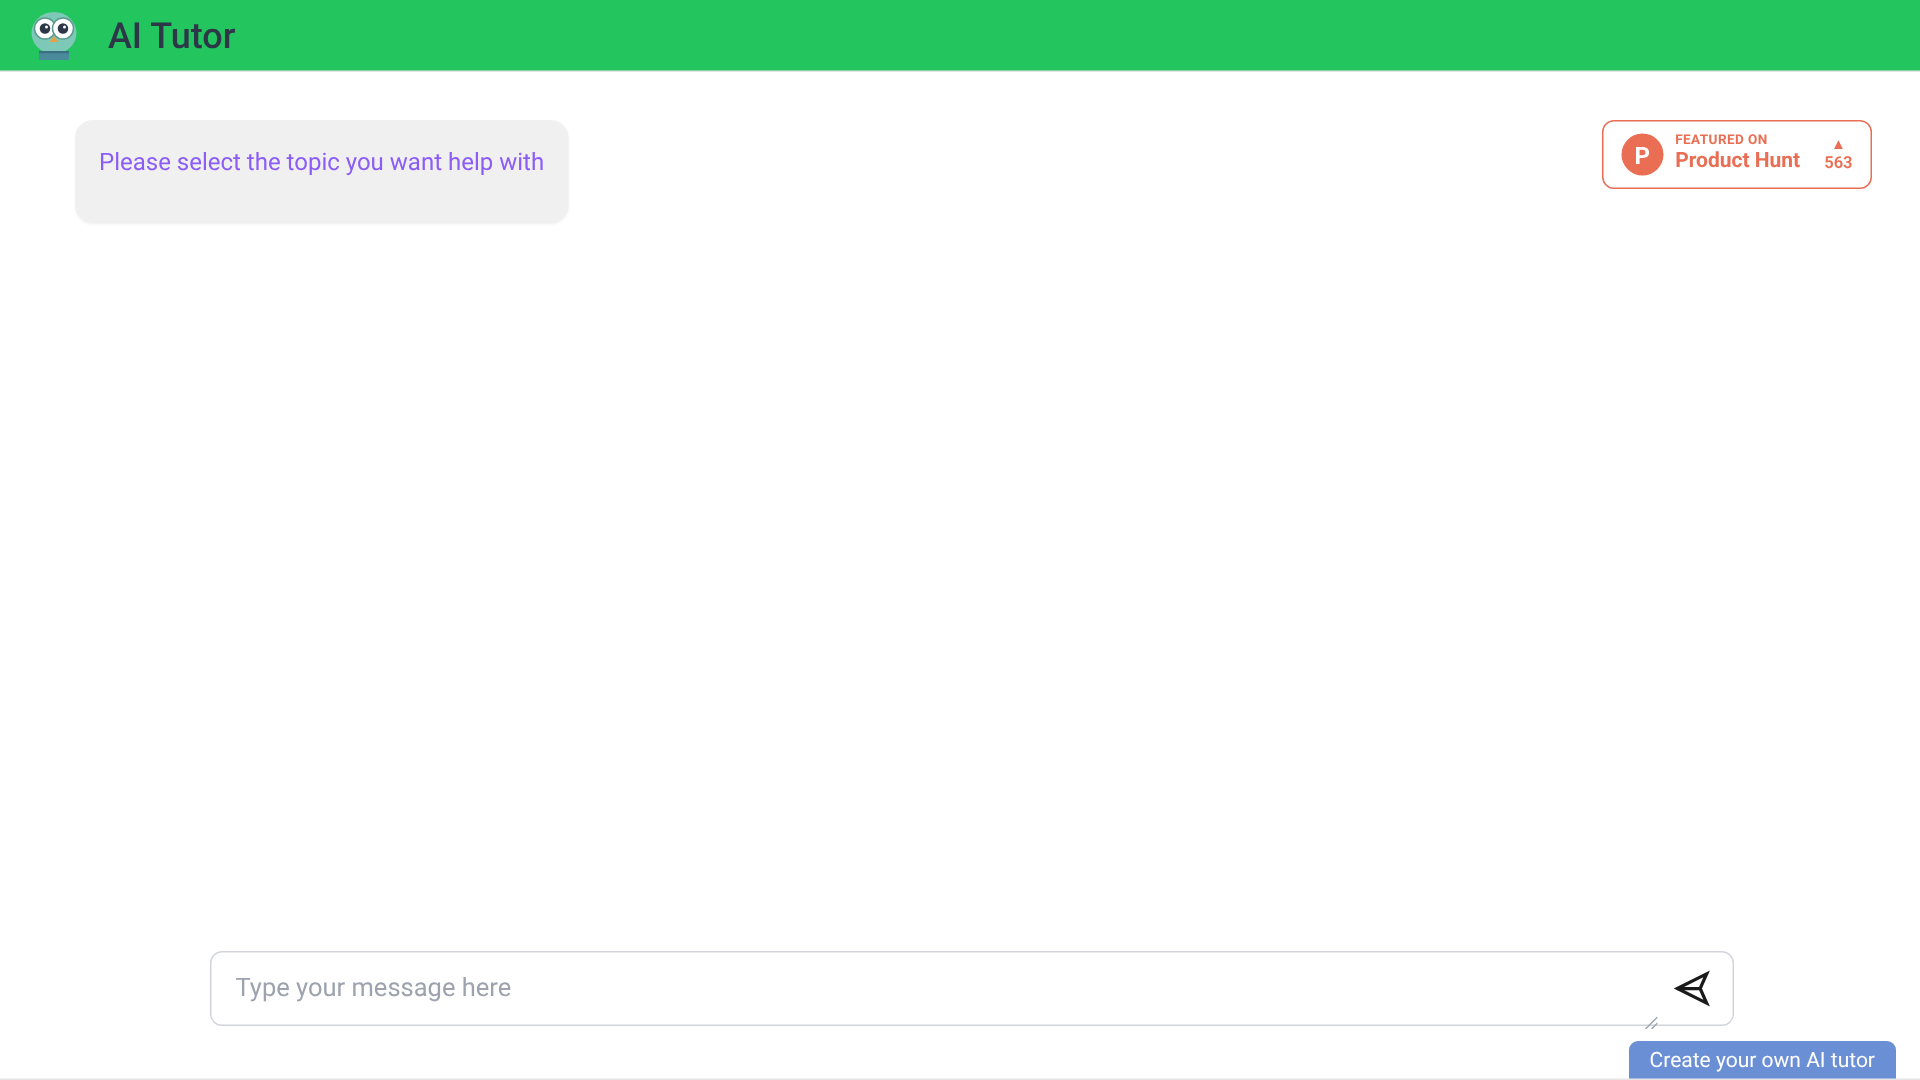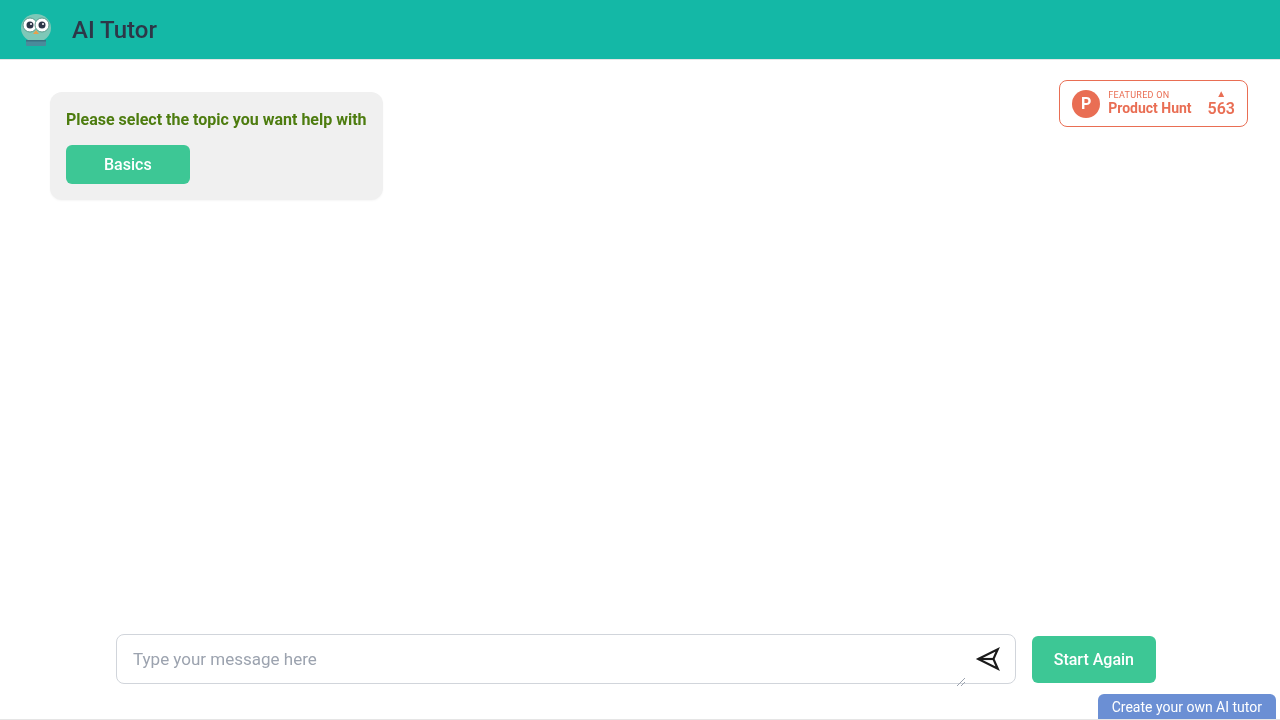--- a/index.html
+++ b/index.html
@@ -20,8 +20,8 @@
       align-items: center;
       padding: 12px 16px;
       border-bottom: 1px solid #e5e5e5;
-      height: 60px;
-      background: #14b8a6;
+      height: 48px;
+      background: #22c55e;
     }
     .logo {
       width: 40px;

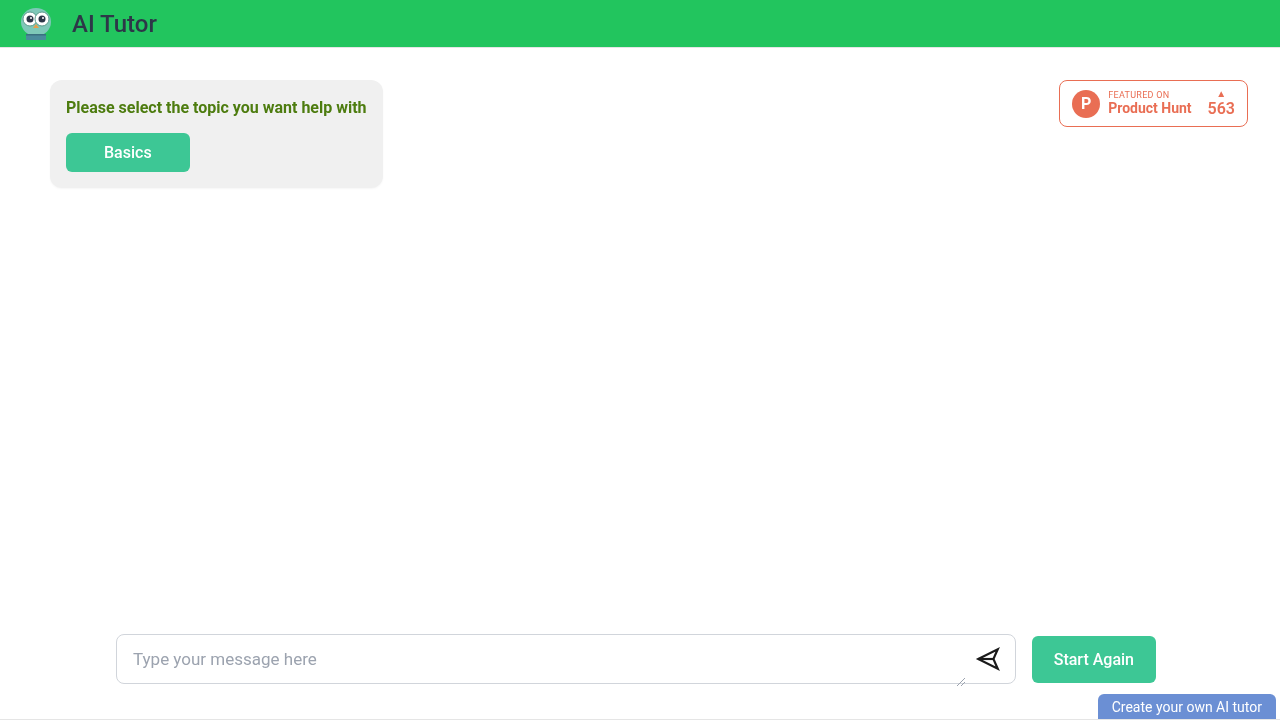--- a/index.html
+++ b/index.html
@@ -113,7 +113,7 @@
     .ph-featured {
       font-size: 9px;
       color: #e96e54;
-      font-weight: 400;
+      font-weight: 700;
       letter-spacing: 0.3px;
     }
     .ph-name {

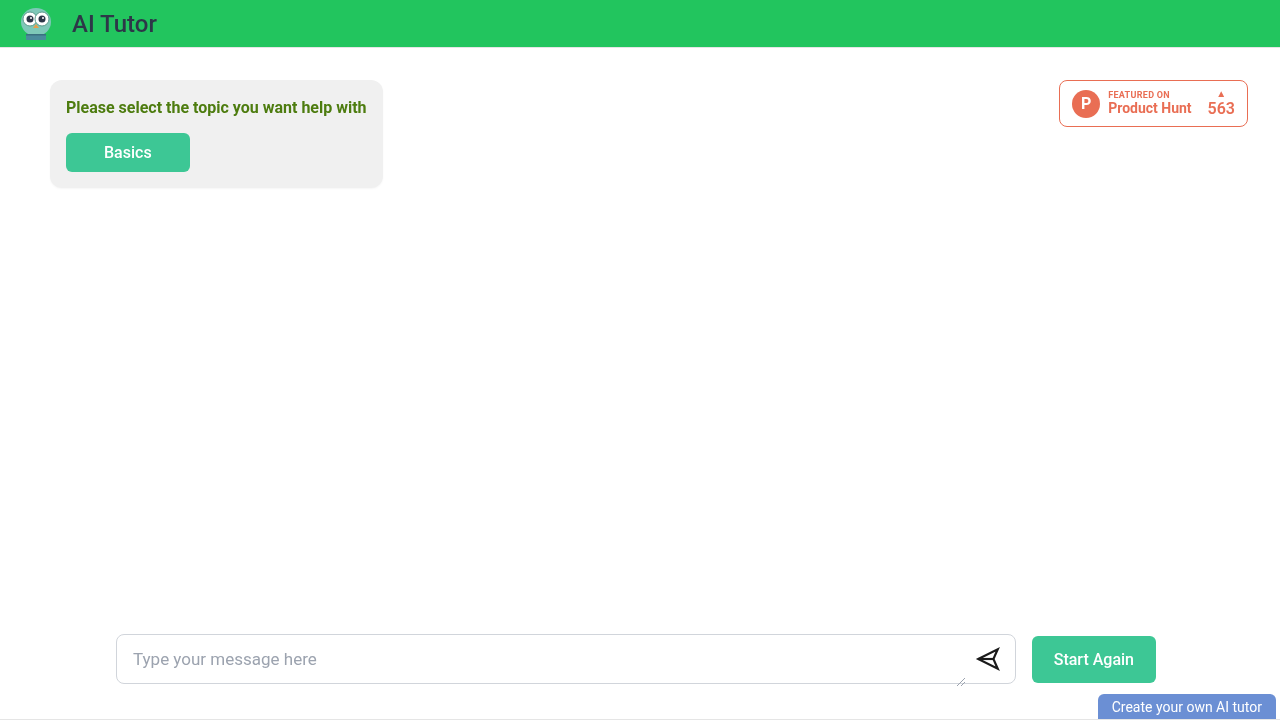--- a/index.html
+++ b/index.html
@@ -58,9 +58,8 @@
     }
     .prompt {
       font-size: 16px;
-      color: #4d7c0f;
+      color: #8b5cf6;
       margin-bottom: 16px;
-      font-weight: bold;
     }
     .topic-buttons {
       display: flex;

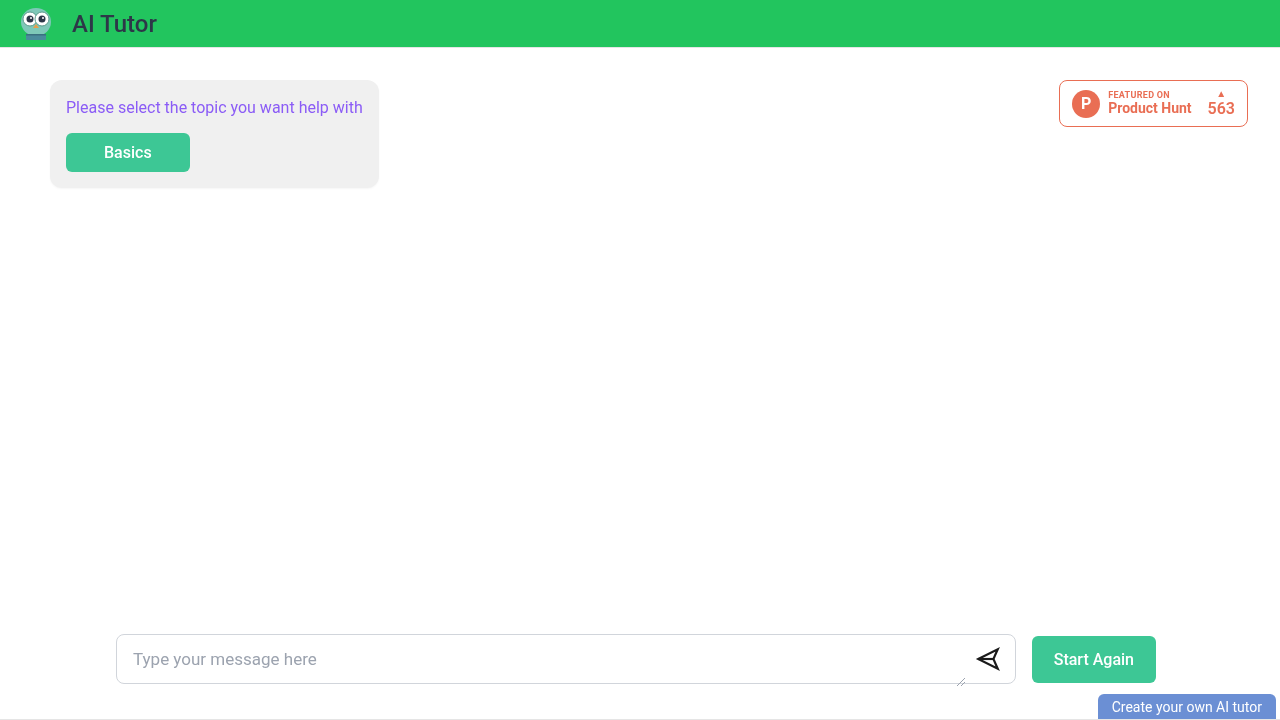--- a/index.html
+++ b/index.html
@@ -132,7 +132,7 @@
       line-height: 1;
     }
     .ph-count {
-      font-size: 16px;
+      font-size: 11px;
       font-weight: 600;
     }
     .input-area {

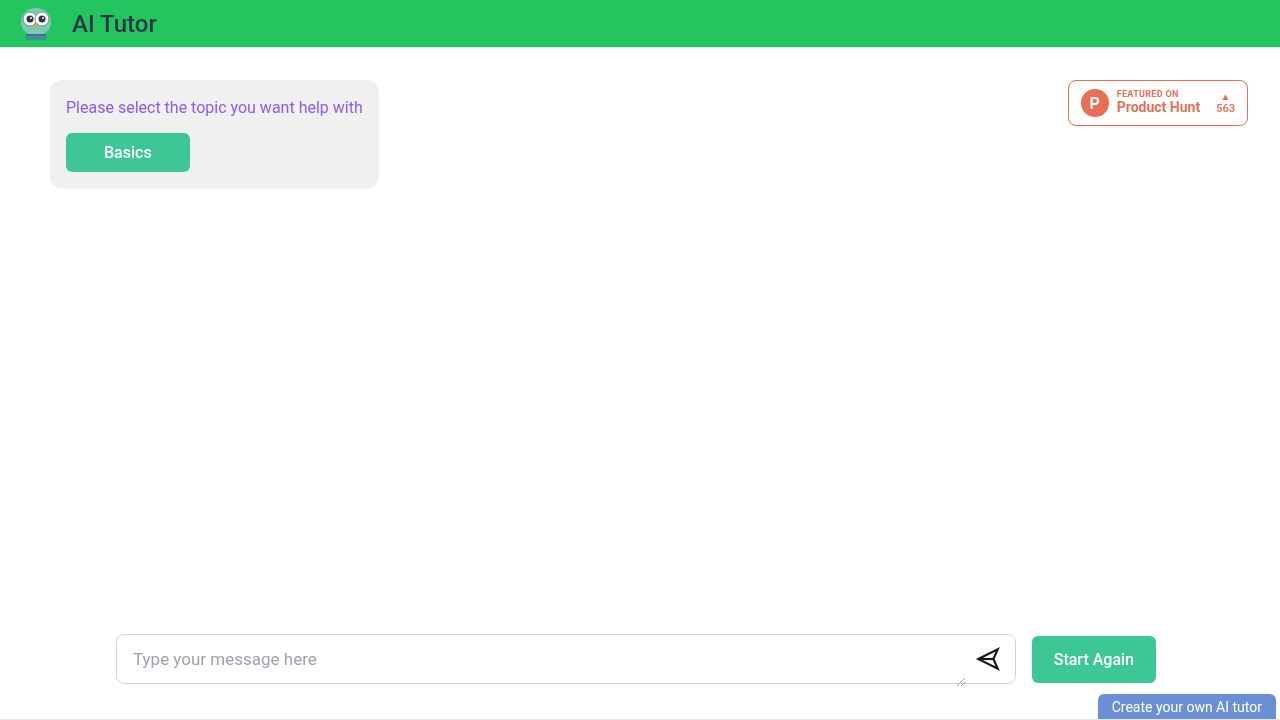--- a/index.html
+++ b/index.html
@@ -244,7 +244,6 @@
   <div class="chat-bubble">
     <div class="prompt">Please select the topic you want help with</div>
     <div class="topic-buttons">
-      <button class="topic-btn basics">Basics</button>
     </div>
   </div>
 </div>

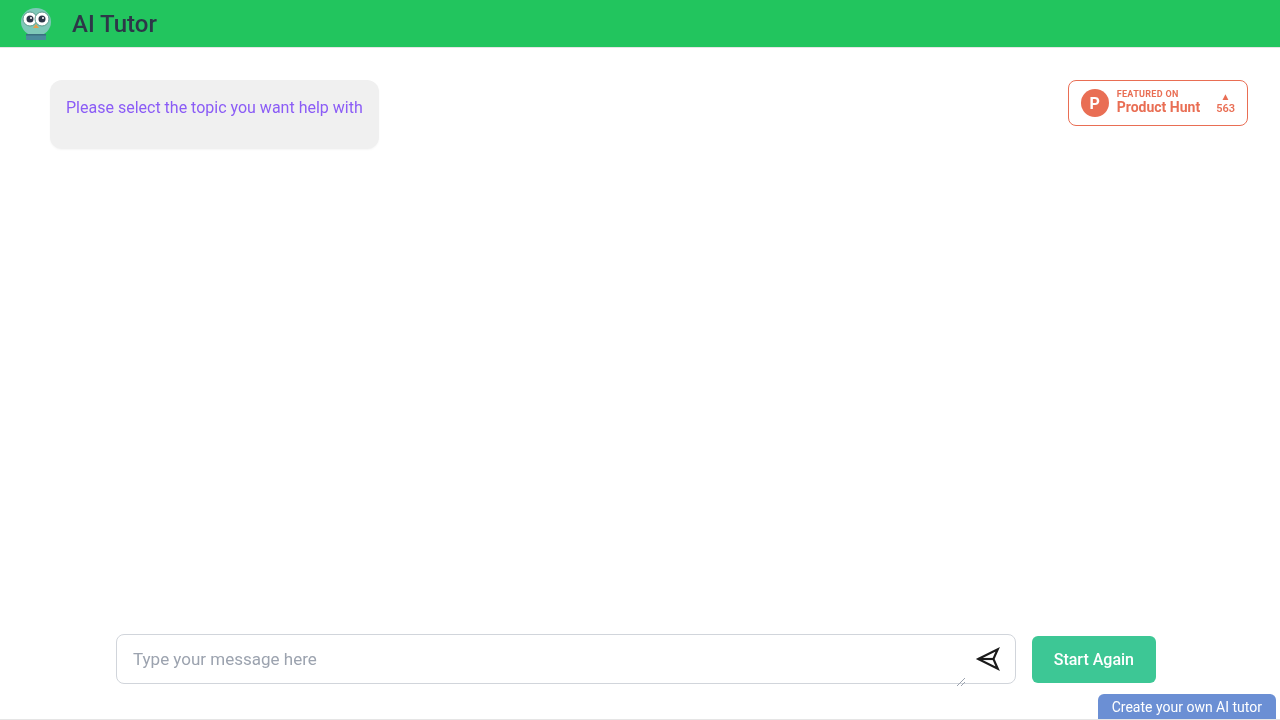--- a/index.html
+++ b/index.html
@@ -152,6 +152,7 @@
       background: #ffffff;
       display: flex;
       align-items: center;
+      margin-left: 24px;
     }
     .message-input {
       flex: 1;

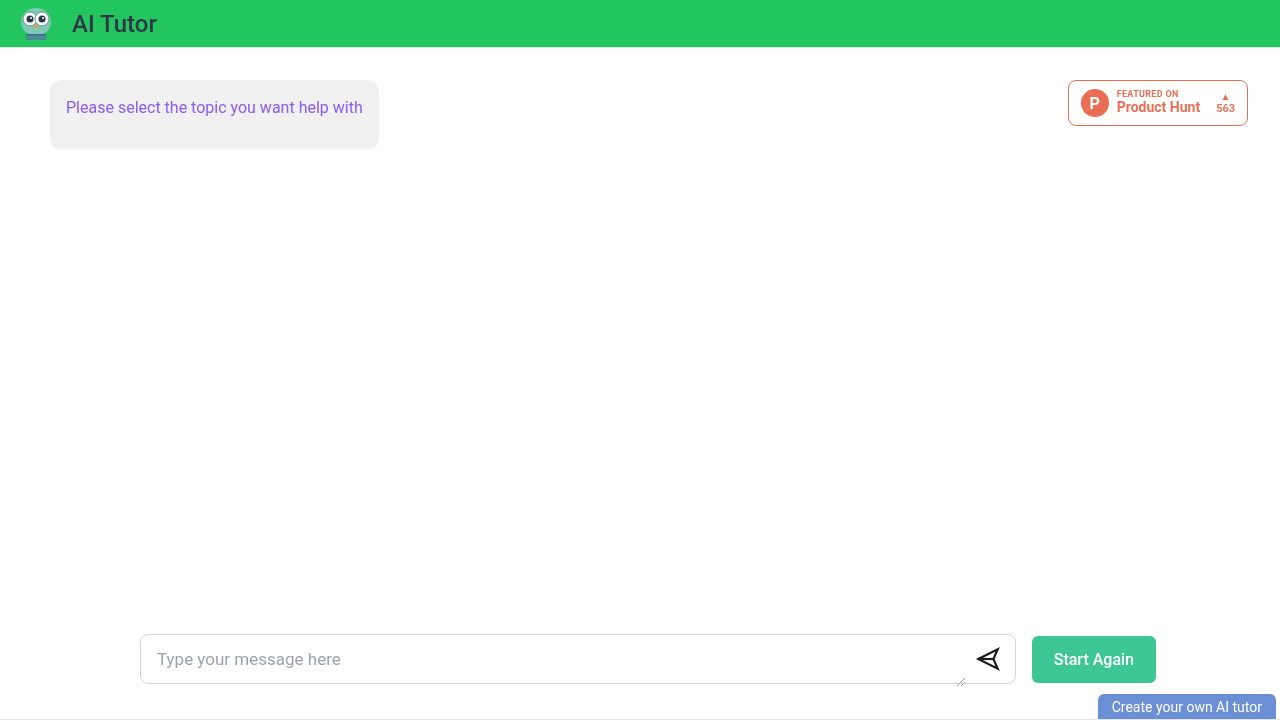--- a/index.html
+++ b/index.html
@@ -277,7 +277,6 @@
       </svg>
     </button>
   </div>
-  <button class="start-again-btn">Start Again</button>
 </div>
 
 <div class="cta-tab">Create your own AI tutor</div>

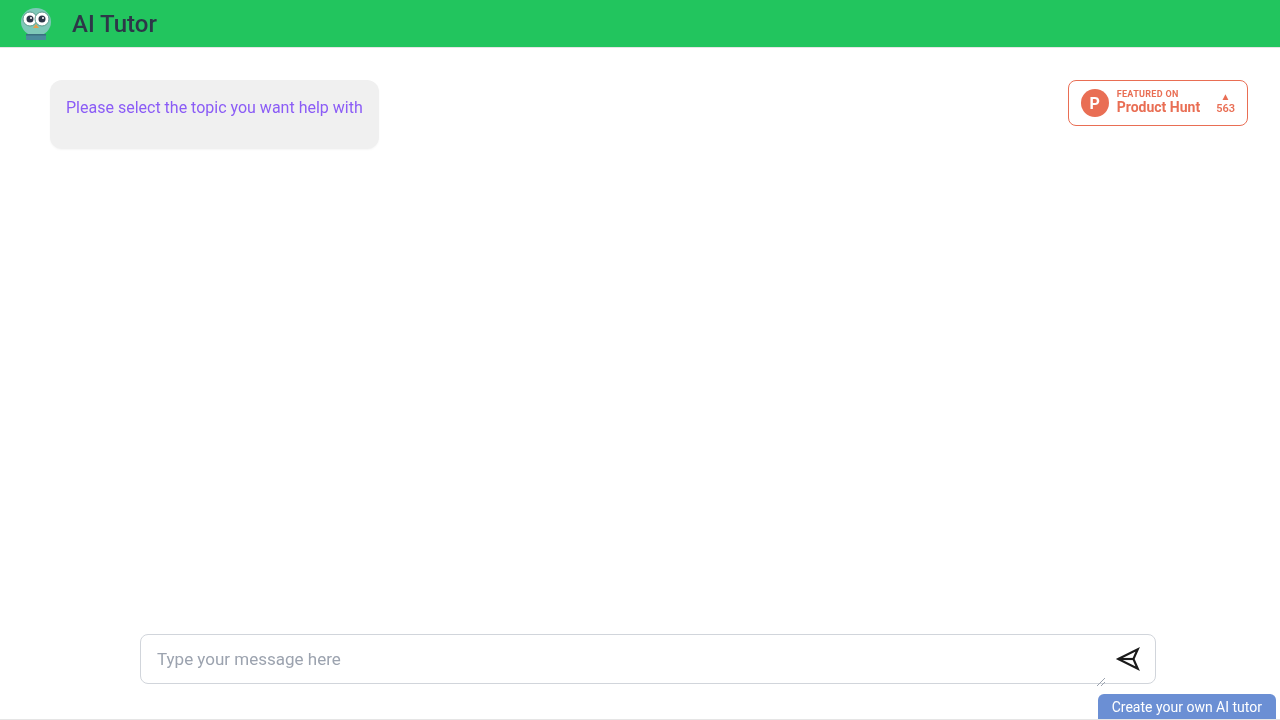--- a/index.html
+++ b/index.html
@@ -203,7 +203,7 @@
     .cta-tab {
       position: absolute;
       bottom: 0;
-      right: 4px;
+      right: 16px;
       background: #6b8fd4;
       color: #ffffff;
       padding: 5px 14px;

